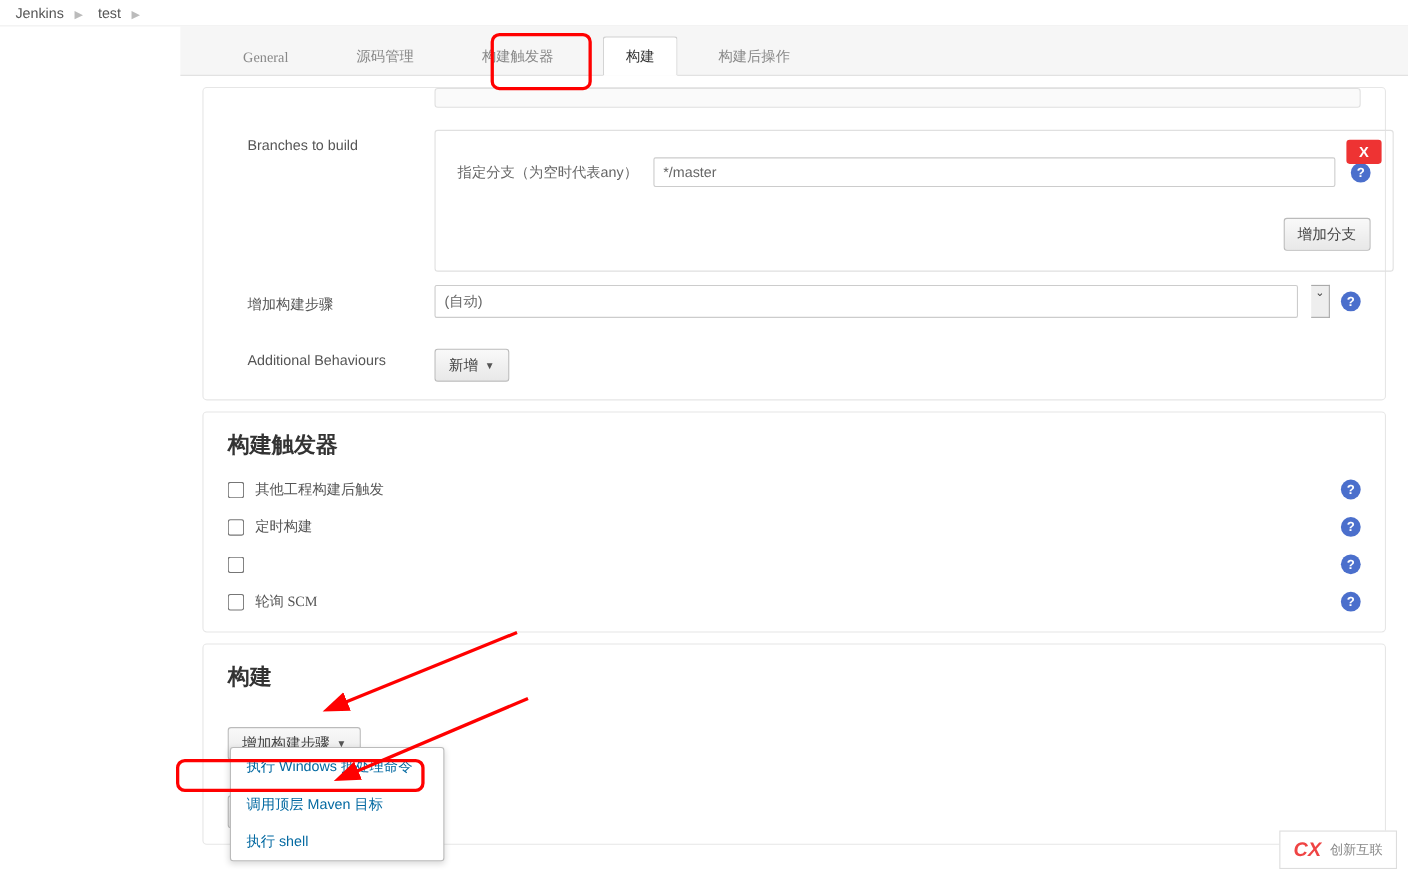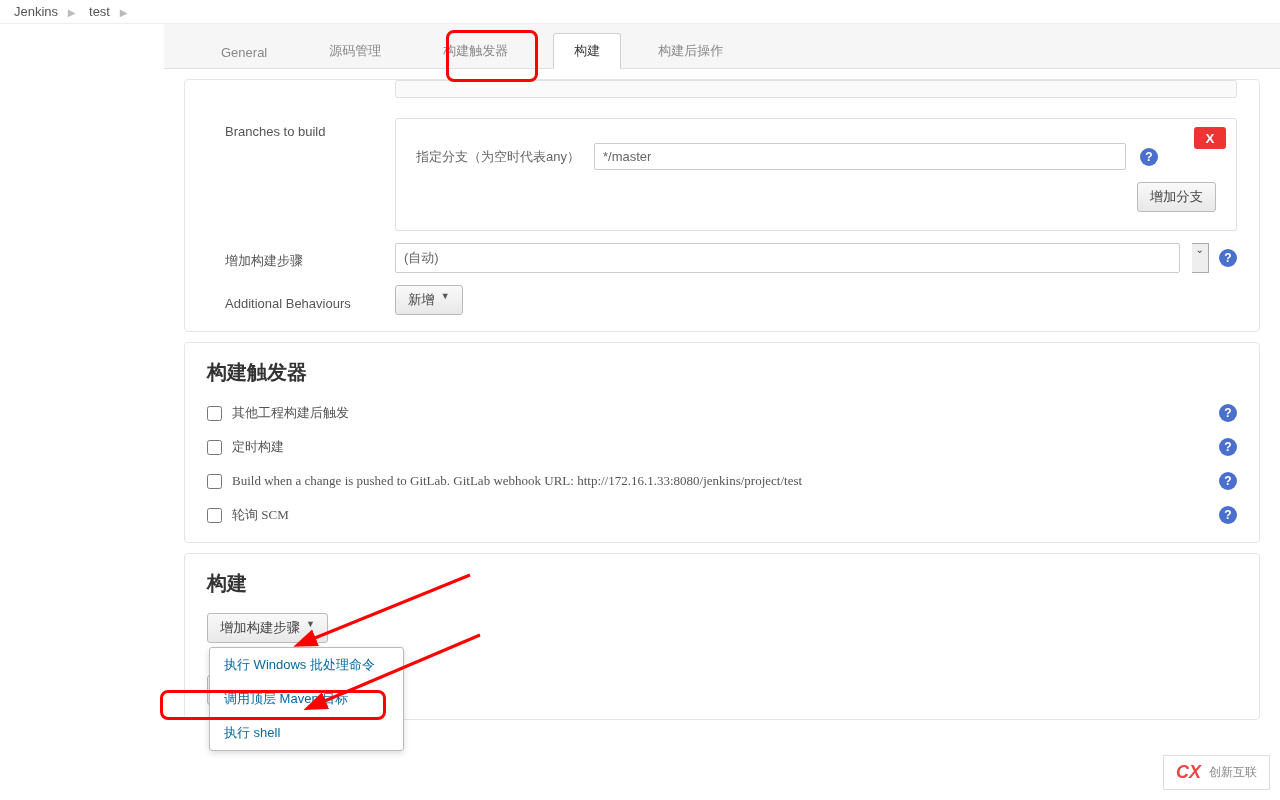--- a/index.html
+++ b/index.html
@@ -27,7 +27,7 @@
     border-bottom: 1px solid #e0e0e0;
     padding: 8px 40px 0 40px;
   }
-  .tabs-list { display: flex; gap: 28px; align-items: flex-end; }
+  .tabs-list { display: flex; gap: 28px; align-items: flex-end; font-family: Liberation Serif, serif; }
   .tab {
     padding: 8px 16px;
     color: #888;

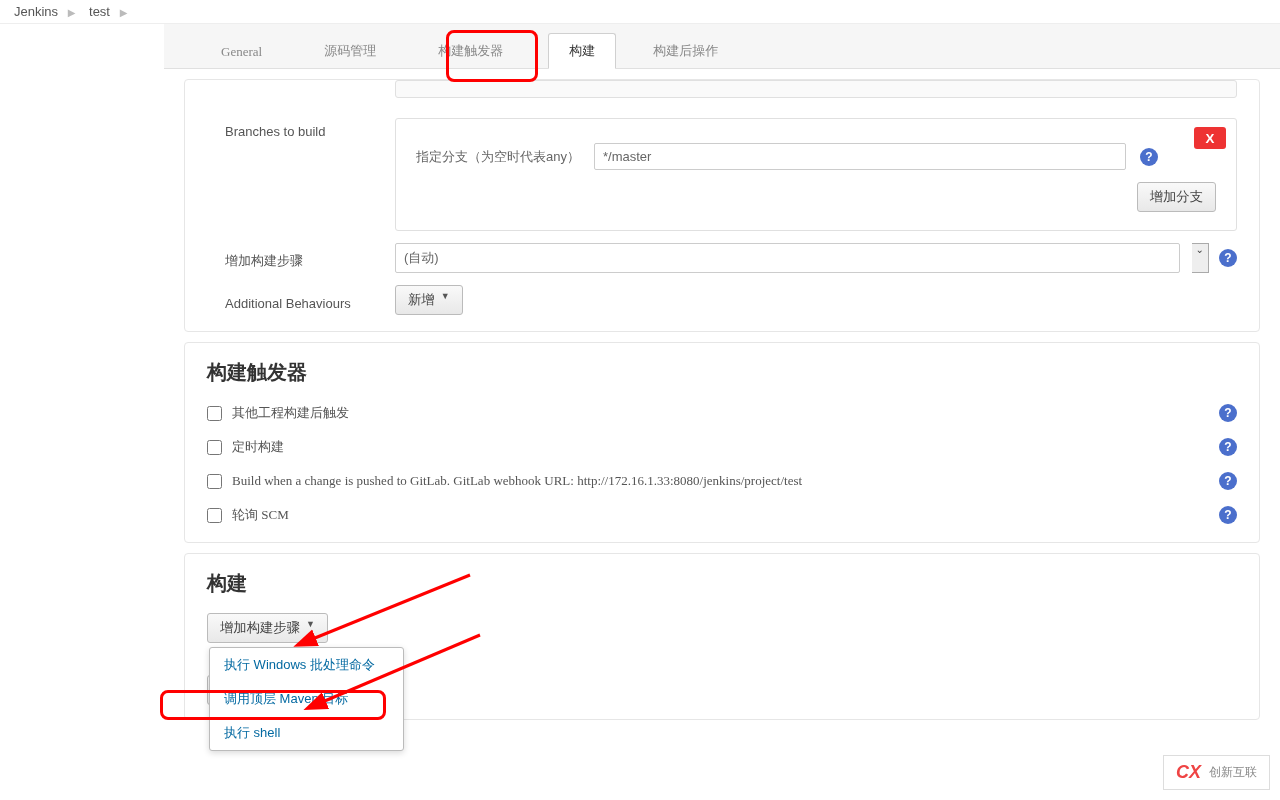--- a/index.html
+++ b/index.html
@@ -77,7 +77,7 @@
     border-radius: 2px;
     padding: 5px 8px;
     font-size: 13px;
-    width: 532px;
+    width: 620px;
     color: #666;
   }
   .select-auto { width: 100%; display:flex; justify-content:space-between; align-items:center; background:#fff;}

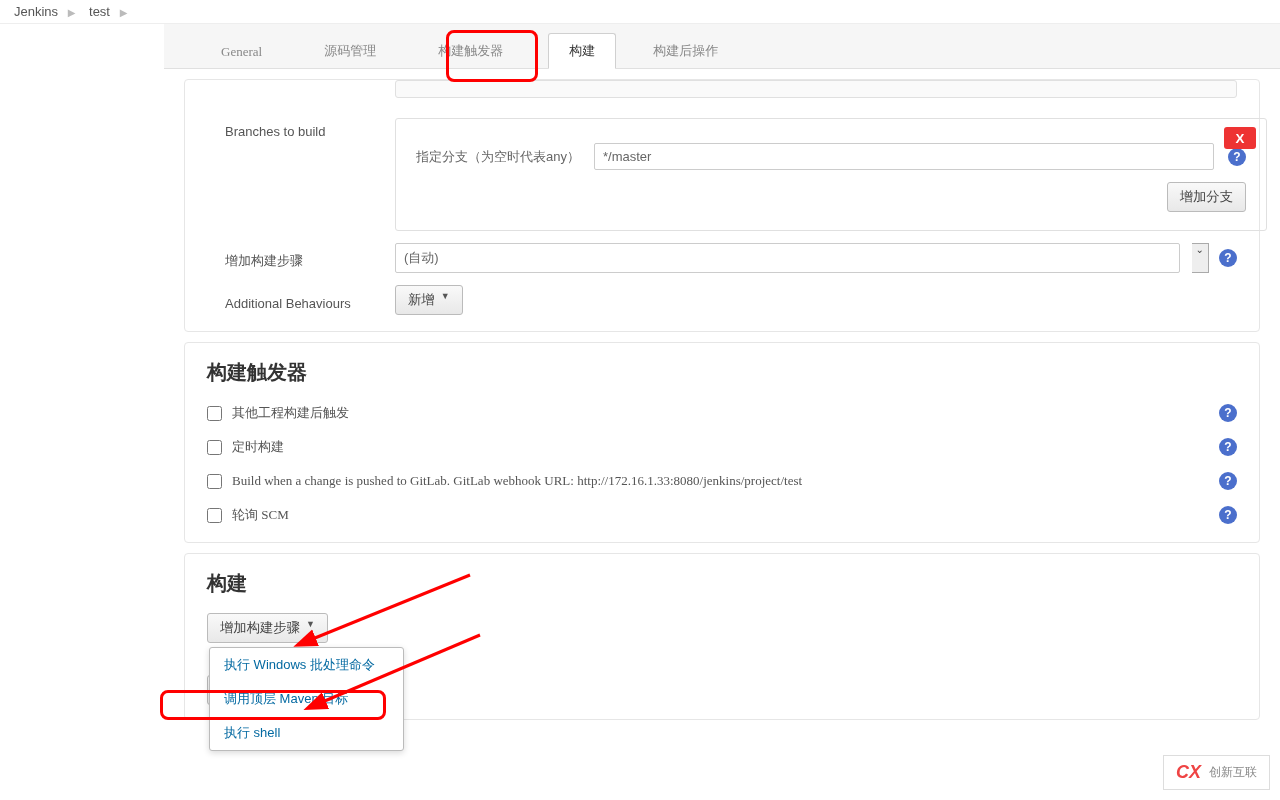--- a/index.html
+++ b/index.html
@@ -89,7 +89,7 @@
   .btn {
     background: linear-gradient(#f9f9f9,#e8e8e8);
     border:1px solid #bbb; border-radius:3px; padding:5px 12px; color:#444; cursor:pointer;
-    display:inline-flex; gap:6px;
+    display:inline-flex; align-items:center; gap:6px;margin-top:16px;
   }
   .btn .caret { font-size:9px; color:#555; }
   .add-branch-wrap { text-align:right; margin-top:12px; }

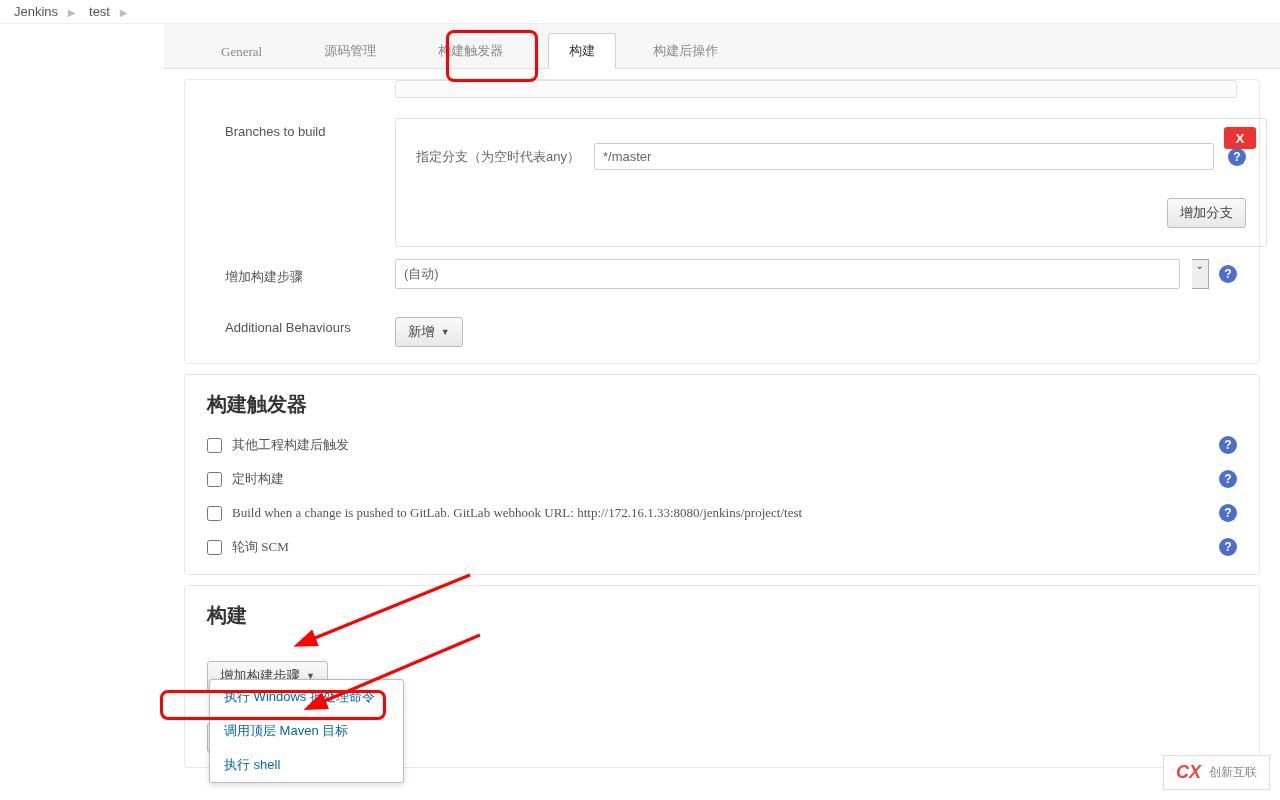--- a/index.html
+++ b/index.html
@@ -195,7 +195,6 @@
       </div>
       <div class="checkbox-row">
         <input type="checkbox" style="">
-        <span class="lbl">Build when a change is pushed to GitLab. GitLab webhook URL: http://172.16.1.33:8080/jenkins/project/test</span>
         <span class="help-icon">?</span>
       </div>
       <div class="checkbox-row">

